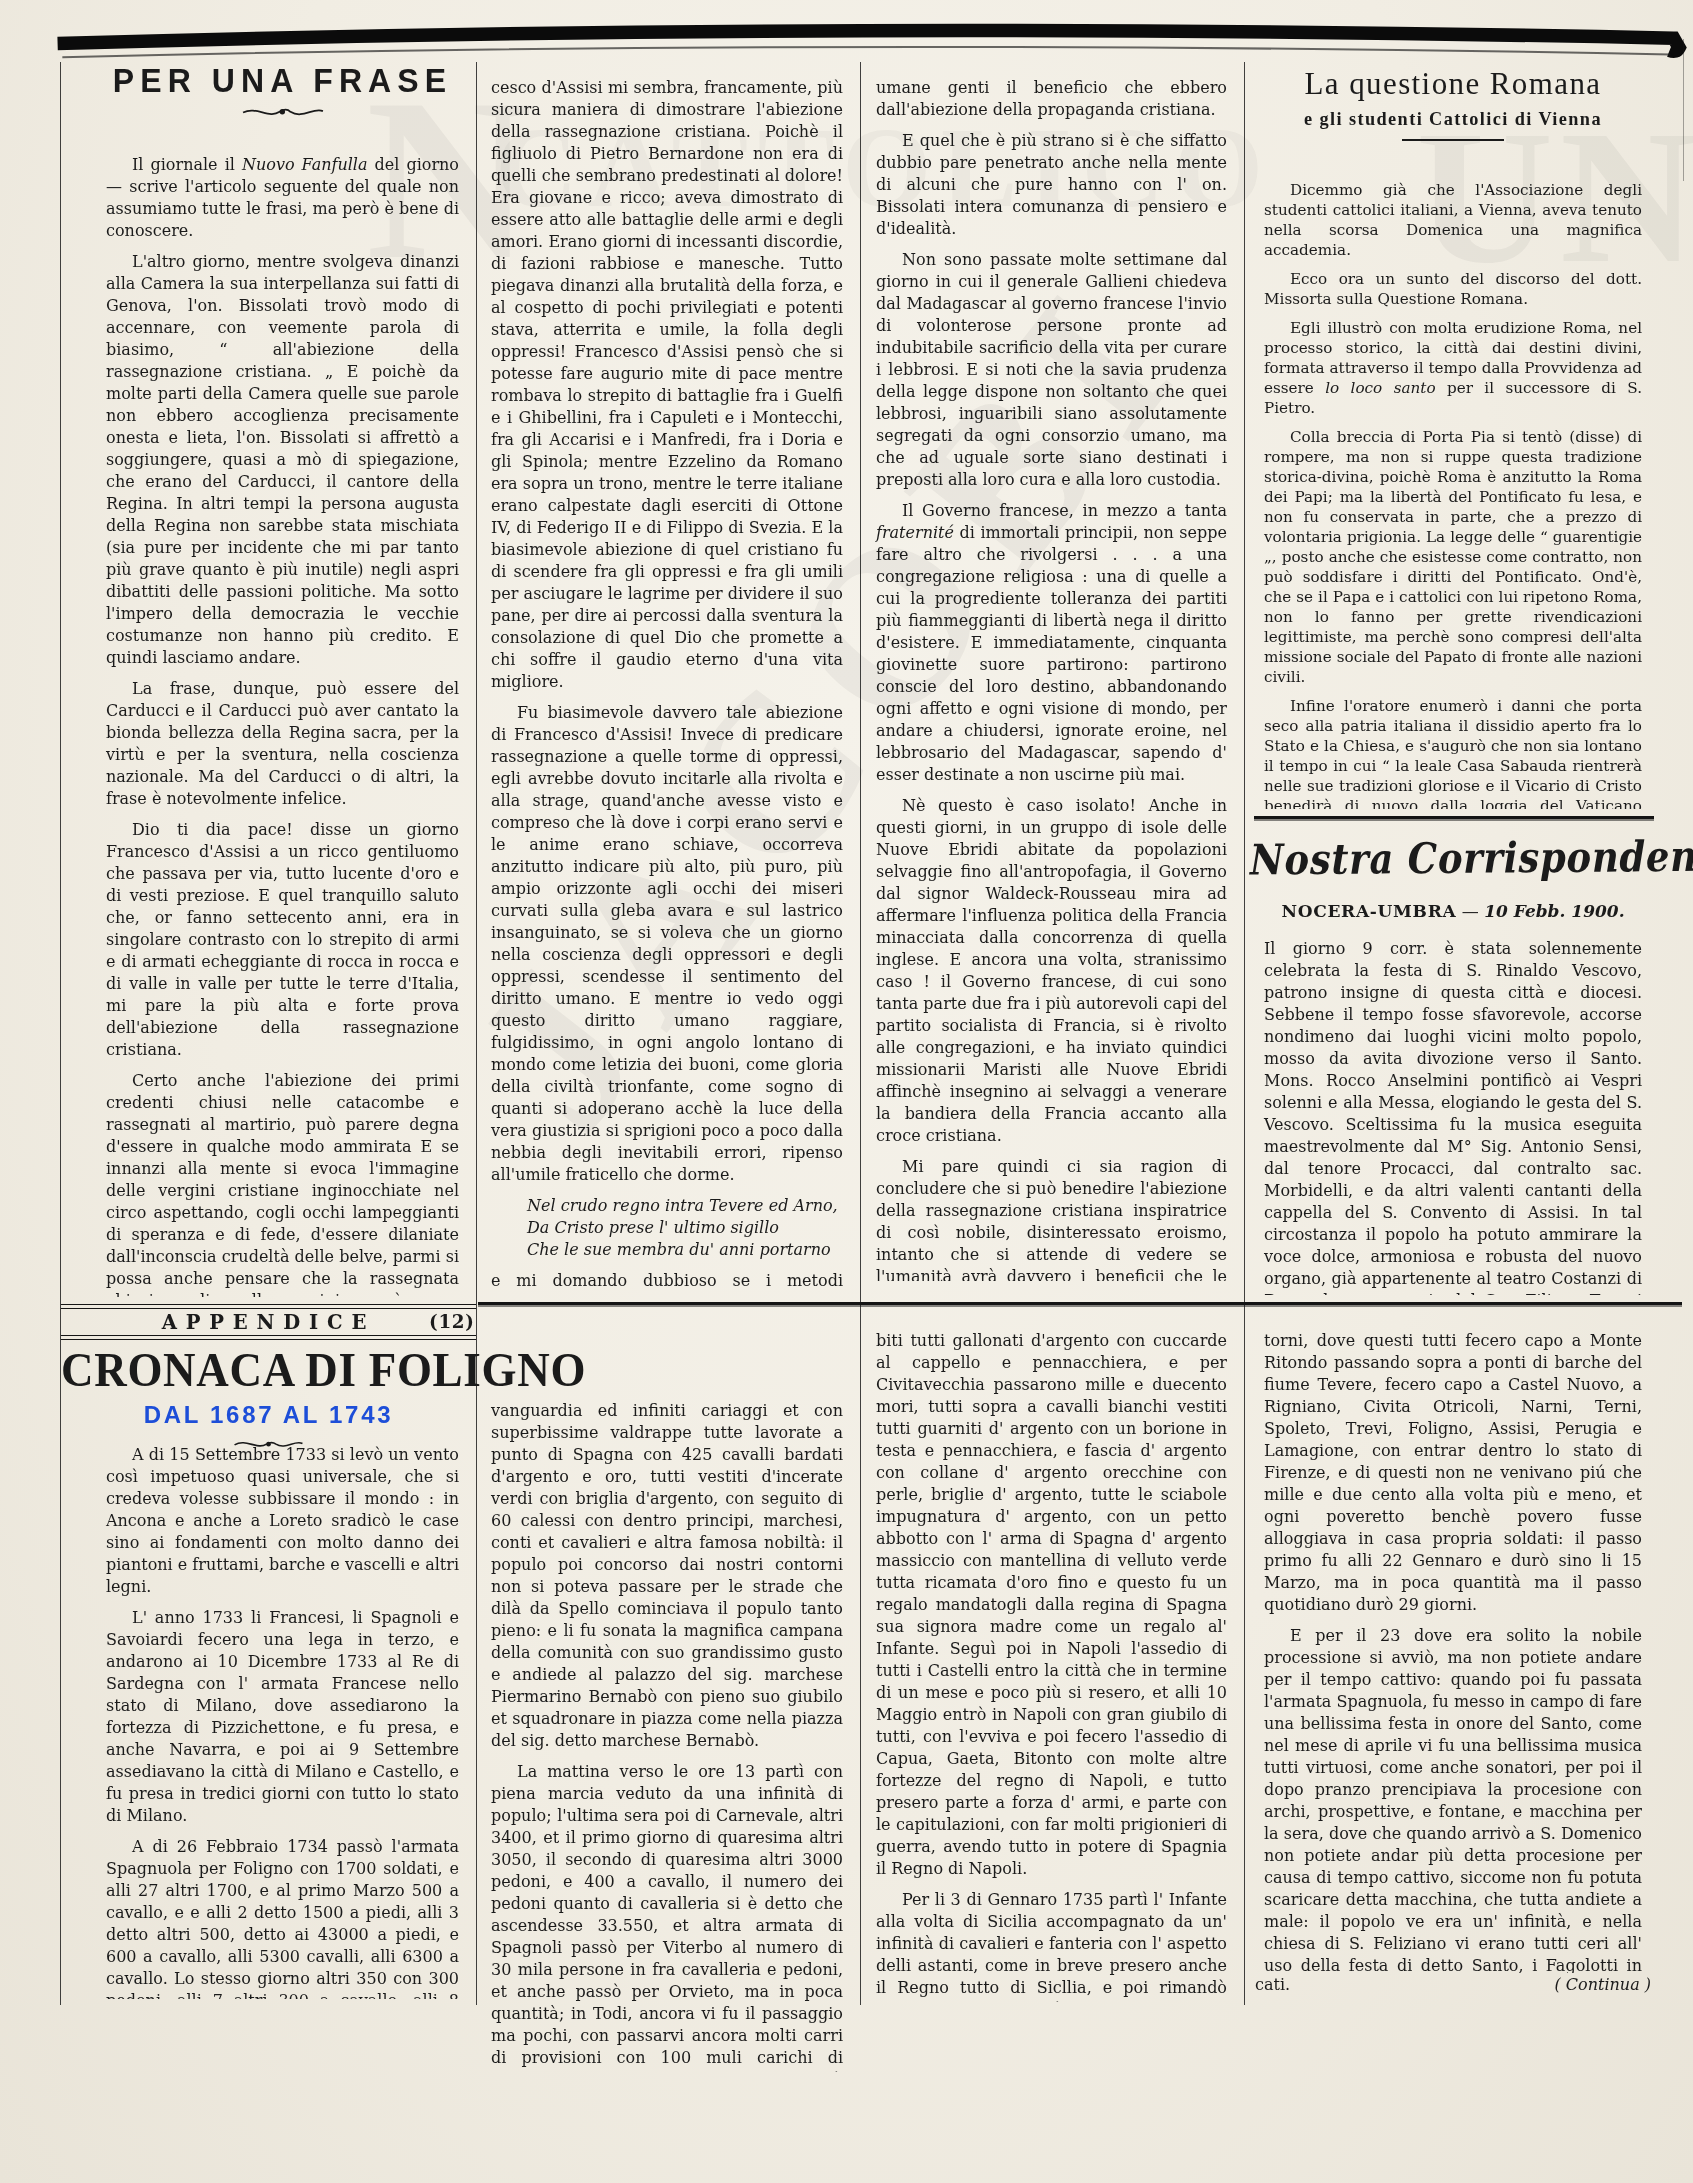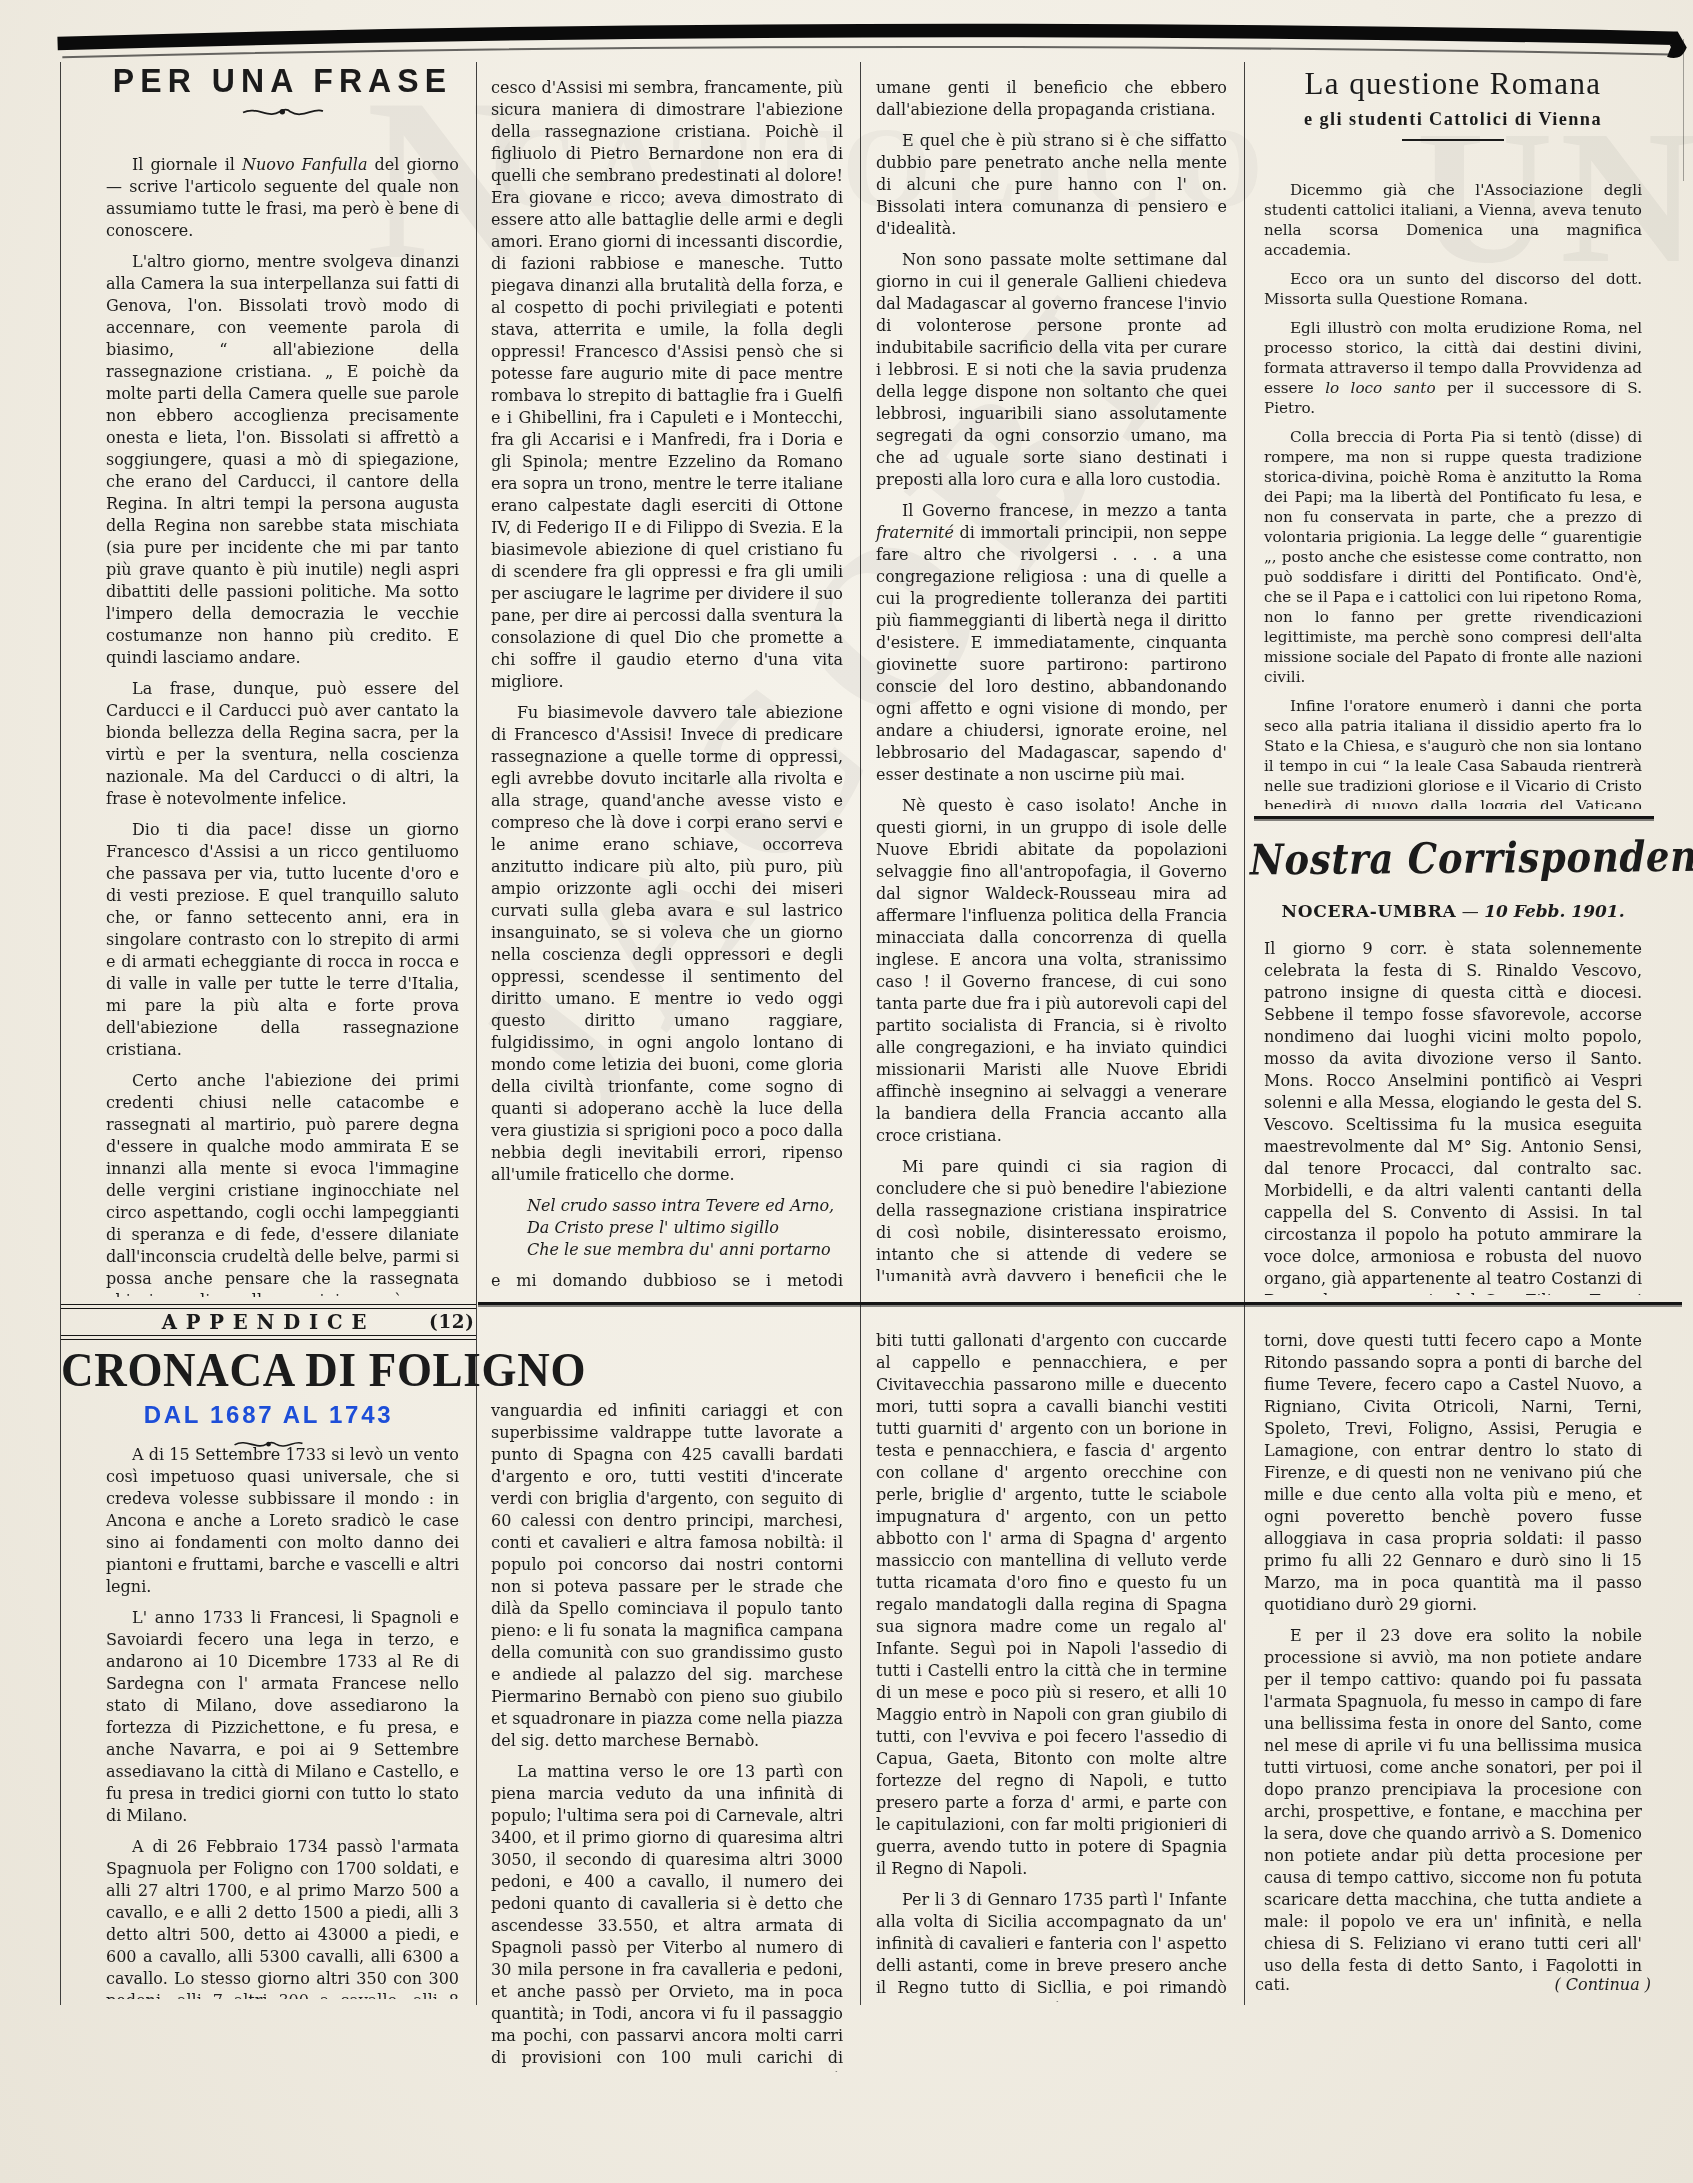--- a/index.html
+++ b/index.html
@@ -125,7 +125,7 @@
 <div class="abs dateline" style="left:1255px;top:901px;width:396px;">
   <span class="place">NOCERA-UMBRA</span>
   <span>—</span>
-  <span class="date">10 Febb. 1901.</span>
+  <span class="date">10 Febb. 1900.</span>
 </div>
 <div class="col" style="left:1255px;top:929px;width:396px;height:366px;">
     <p class="noindent">Il giorno 9 corr. è stata solennemente celebrata la festa di S. Rinaldo Vescovo, patrono insigne di questa città e diocesi. Sebbene il tempo fosse sfavorevole, accorse nondimeno dai luoghi vicini molto popolo, mosso da avita divozione verso il Santo. Mons. Rocco Anselmini pontificò ai Vespri solenni e alla Messa, elogiando le gesta del S. Vescovo. Sceltissima fu la musica eseguita maestrevolmente dal M° Sig. Antonio Sensi, dal tenore Procacci, dal contralto sac. Morbidelli, e da altri valenti cantanti della cappella del S. Convento di Assisi. In tal circostanza il popolo ha potuto ammirare la voce dolce, armoniosa e robusta del nuovo organo, già appartenente al teatro Costanzi di Roma, lavoro egregio del Cav. Filippo Tronci di Pistoia.</p>

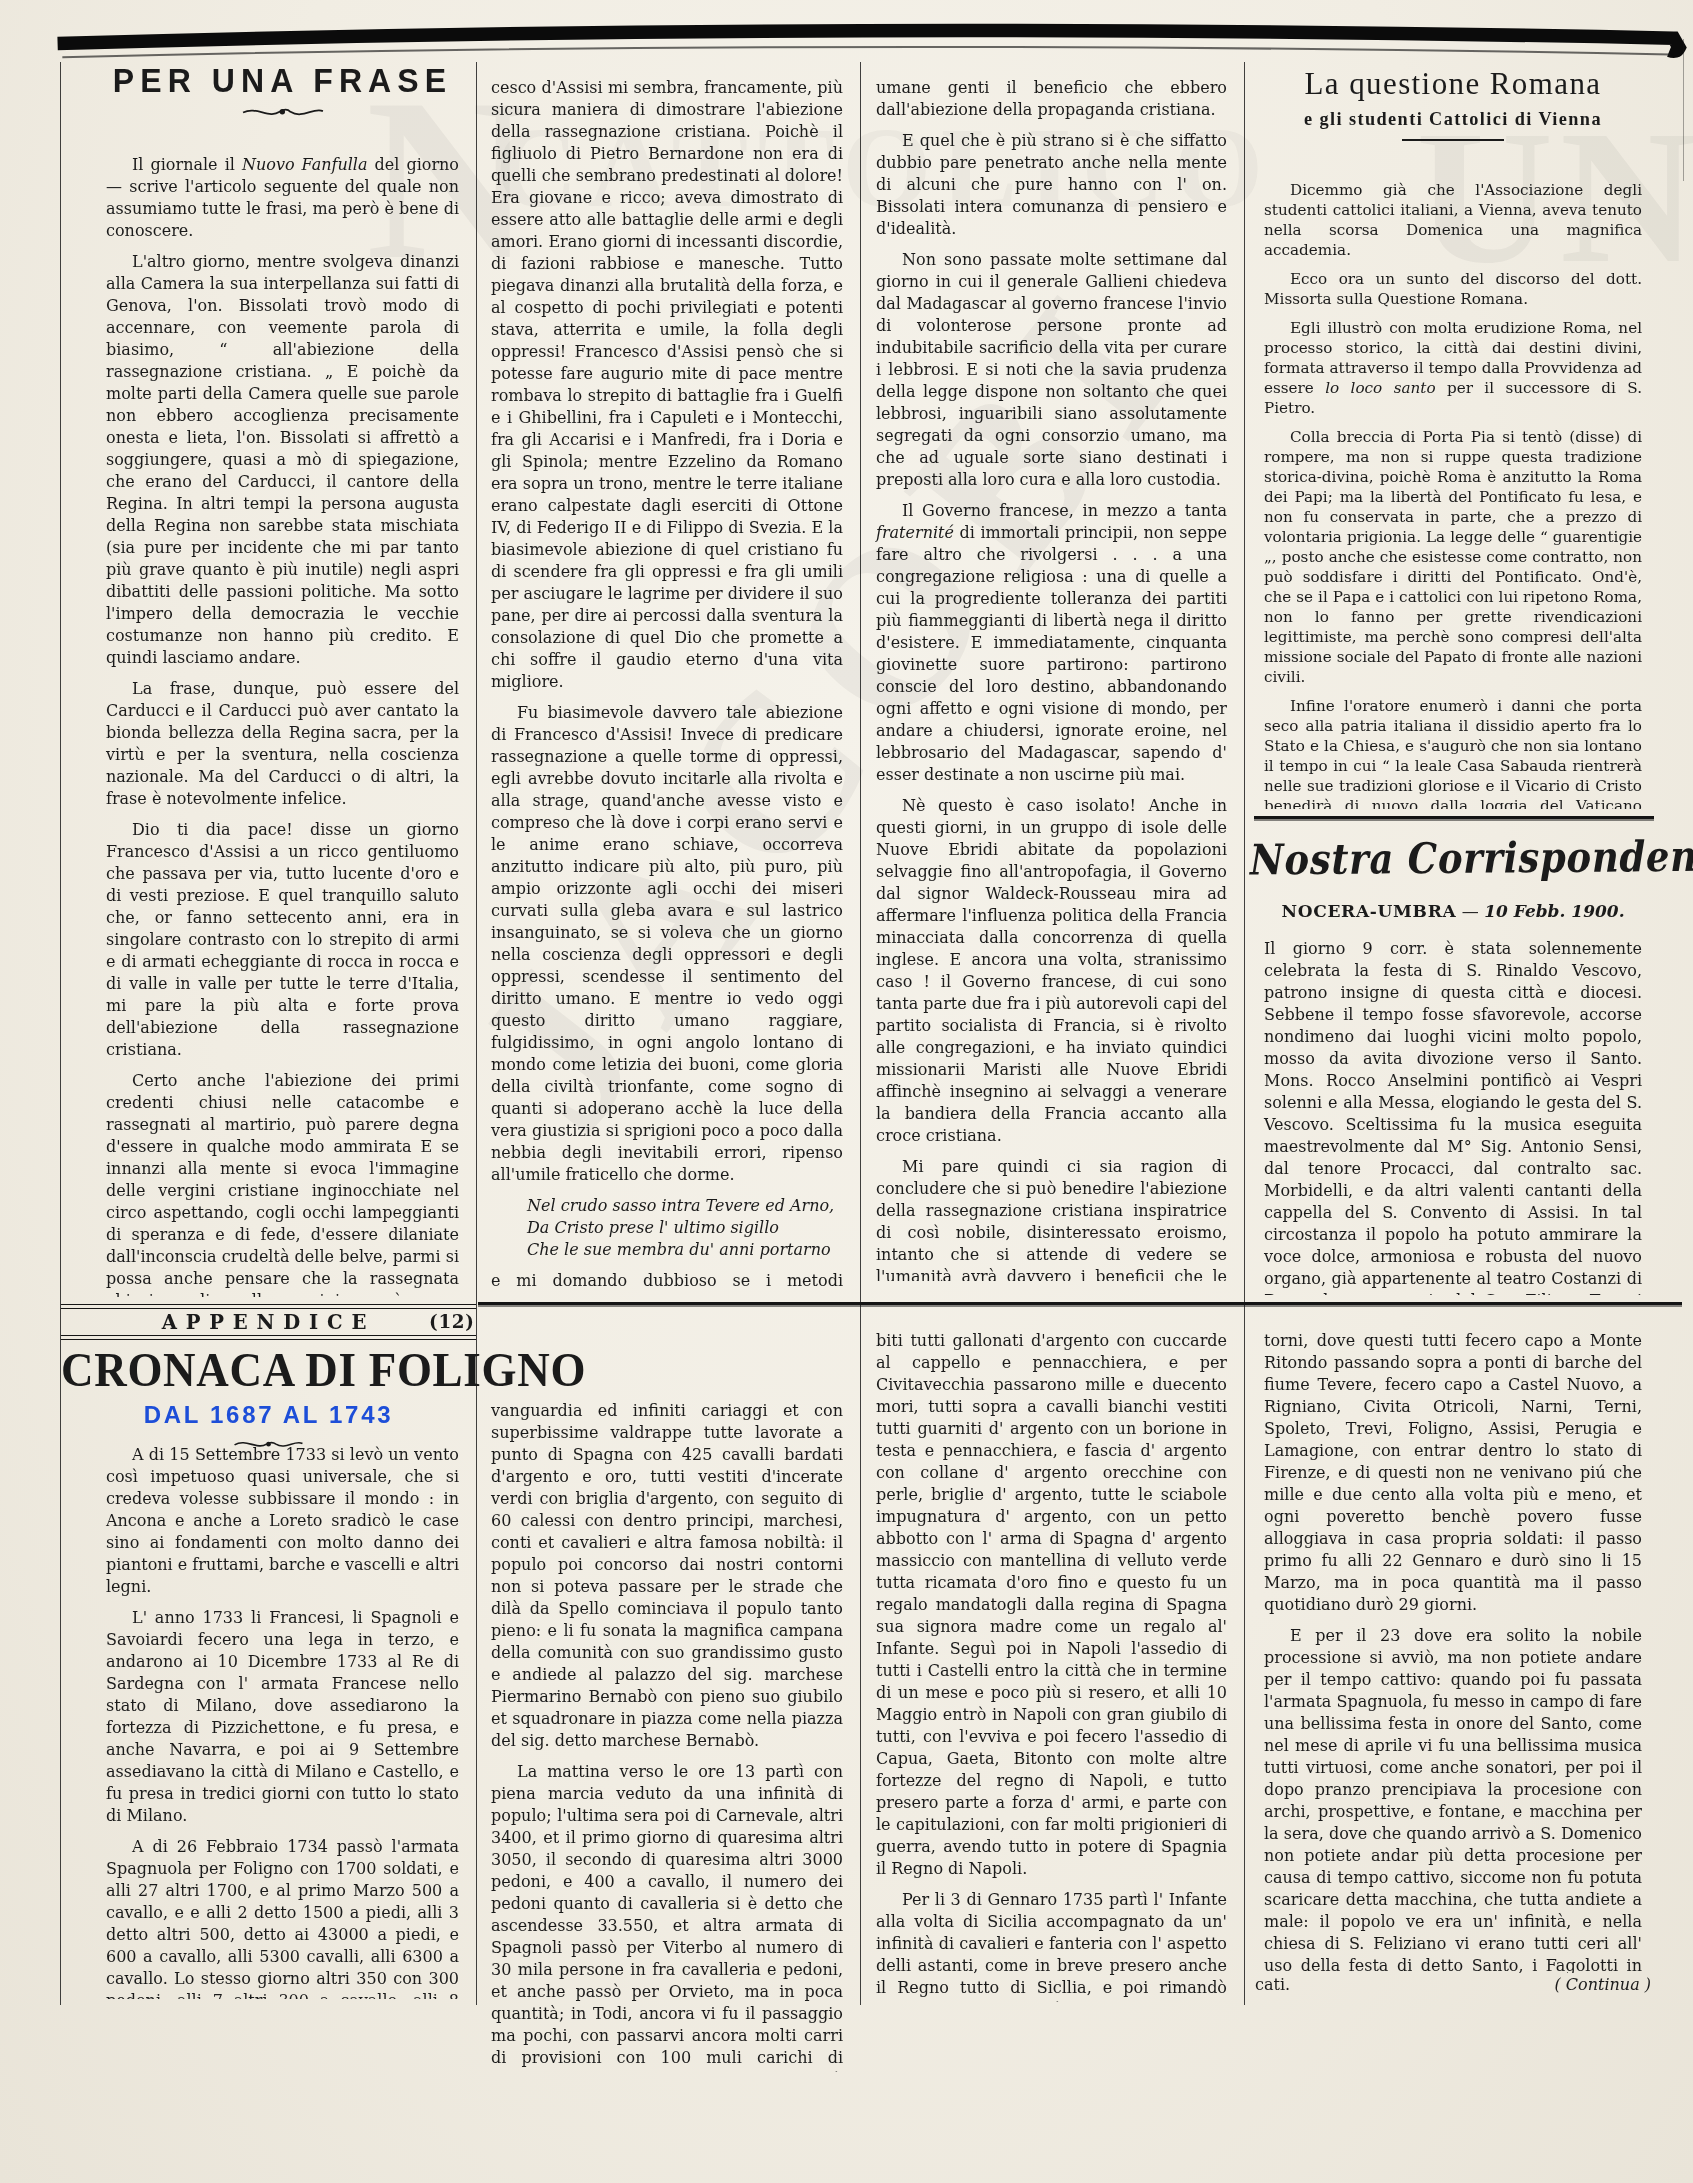--- a/index.html
+++ b/index.html
@@ -80,7 +80,7 @@
       <p>Fu biasimevole davvero tale abiezione di Francesco d'Assisi! Invece di predicare rassegnazione a quelle torme di oppressi, egli avrebbe dovuto incitarle alla rivolta e alla strage, quand'anche avesse visto e compreso che là dove i corpi erano servi e le anime erano schiave, occorreva anzitutto indicare più alto, più puro, più ampio orizzonte agli occhi dei miseri curvati sulla gleba avara e sul lastrico insanguinato, se si voleva che un giorno nella coscienza degli oppressori e degli oppressi, scendesse il sentimento del diritto umano. E mentre io vedo oggi questo diritto umano raggiare, fulgidissimo, in ogni angolo lontano di mondo come letizia dei buoni, come gloria della civiltà trionfante, come sogno di quanti si adoperano acchè la luce della vera giustizia si sprigioni poco a poco dalla nebbia degli inevitabili errori, ripenso all'umile fraticello che dorme.</p>
     </div>
   <div>
-      <p class="verse-line">Nel crudo sasso intra Tevere ed Arno,</p>
+      <p class="verse-line">Nel crudo regno intra Tevere ed Arno,</p>
       <p class="verse-line">Da Cristo prese l' ultimo sigillo</p>
       <p class="verse-line">Che le sue membra du' anni portarno</p>
     </div>

